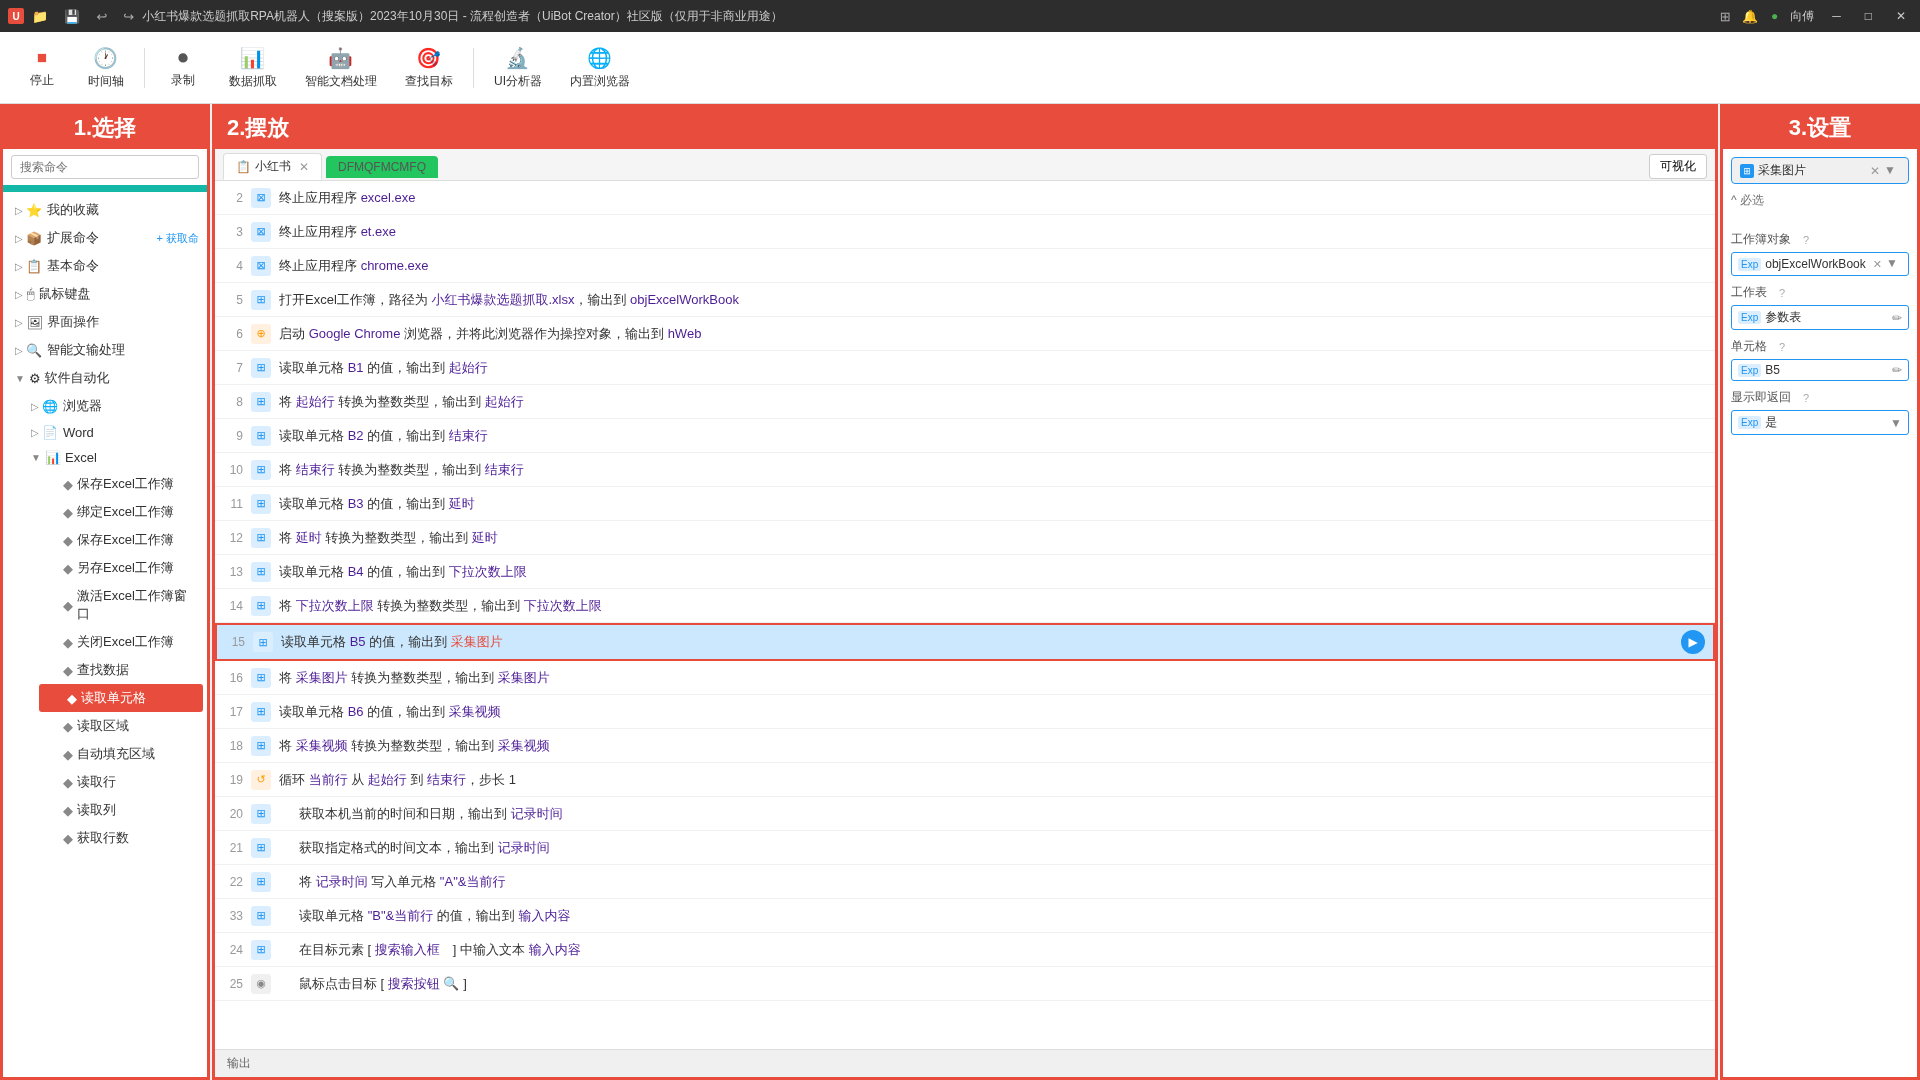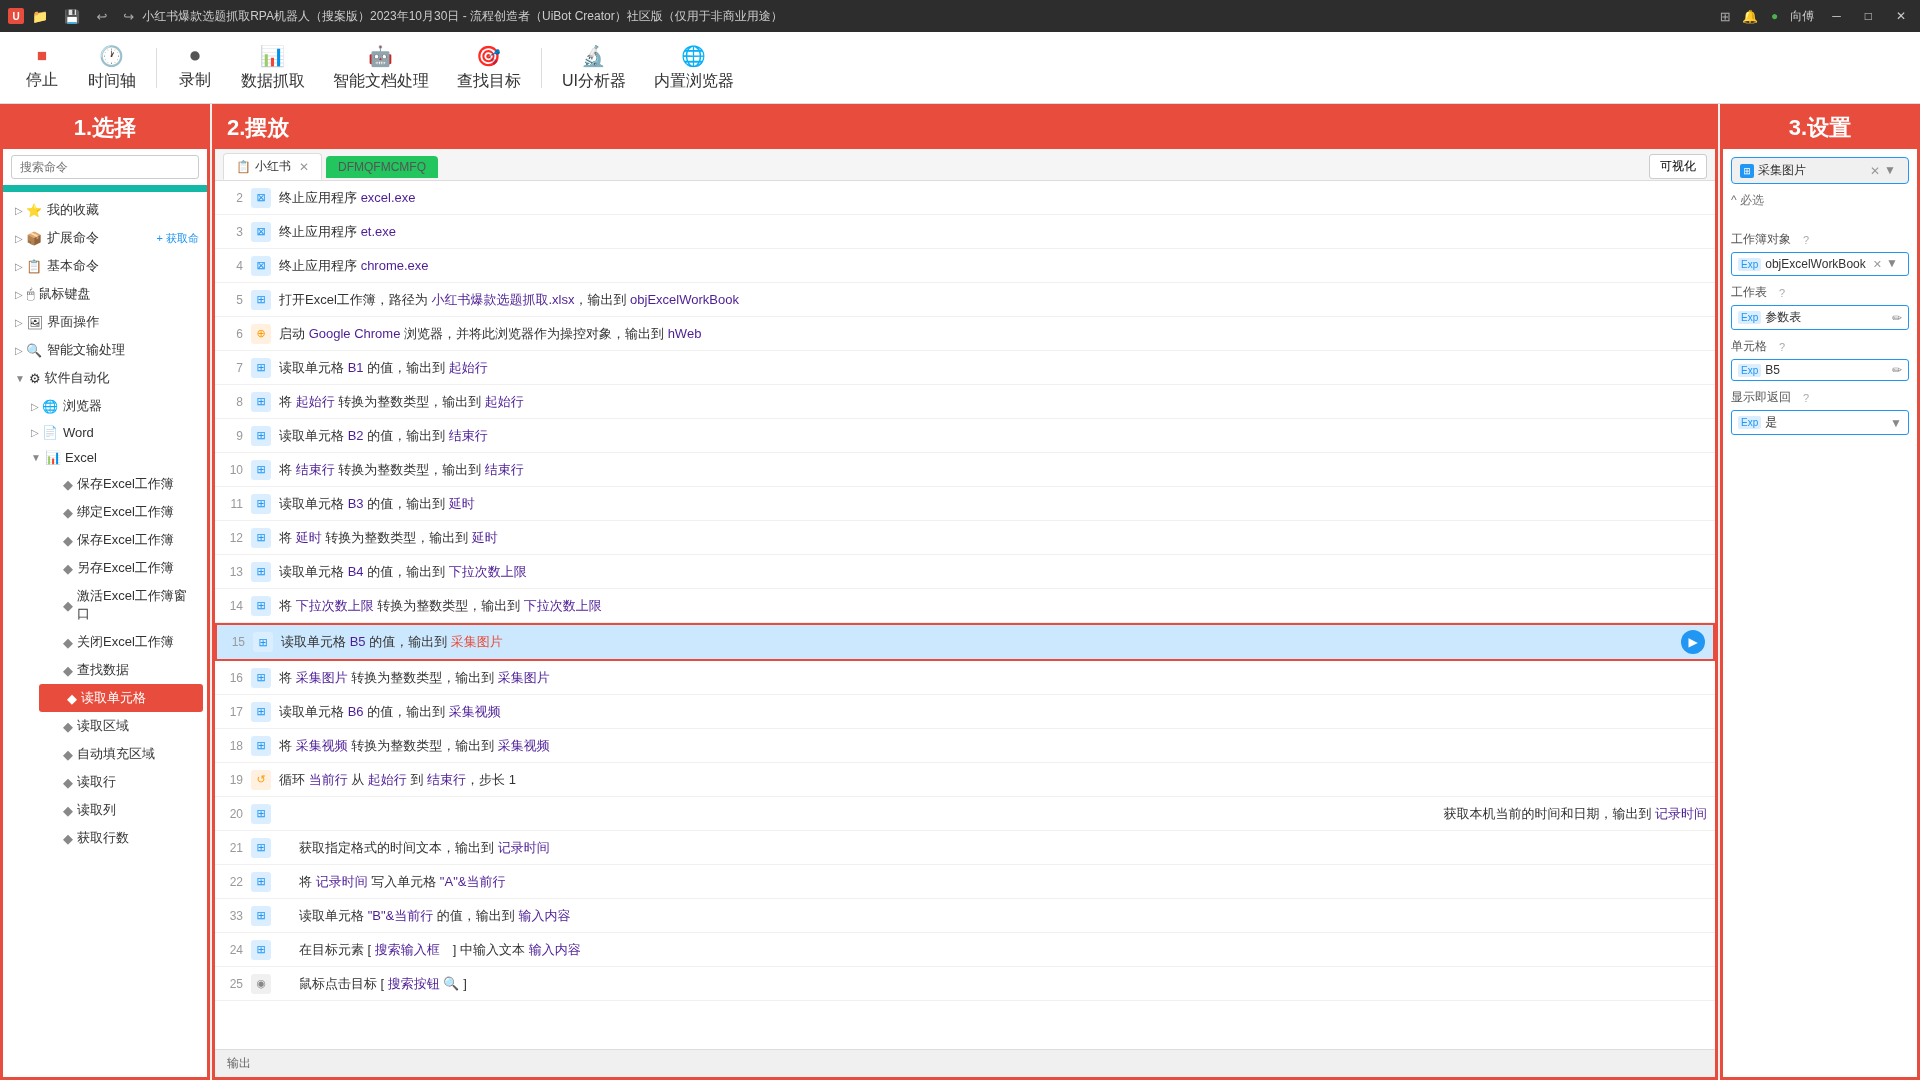--- a/index.html
+++ b/index.html
@@ -43,7 +43,7 @@
       min-width: 60px;
     }
     .toolbar-btn .icon { font-size: 20px; color: #555; }
-    .toolbar-btn .label { font-size: 16px; color: #333; }
+    .toolbar-btn .label { font-size: 12px; color: #333; }
     .toolbar-sep { width: 1px; height: 40px; background: #ddd; margin: 0 4px; }
     .toolbar-btn.stop .icon { color: #e74c3c; }
 

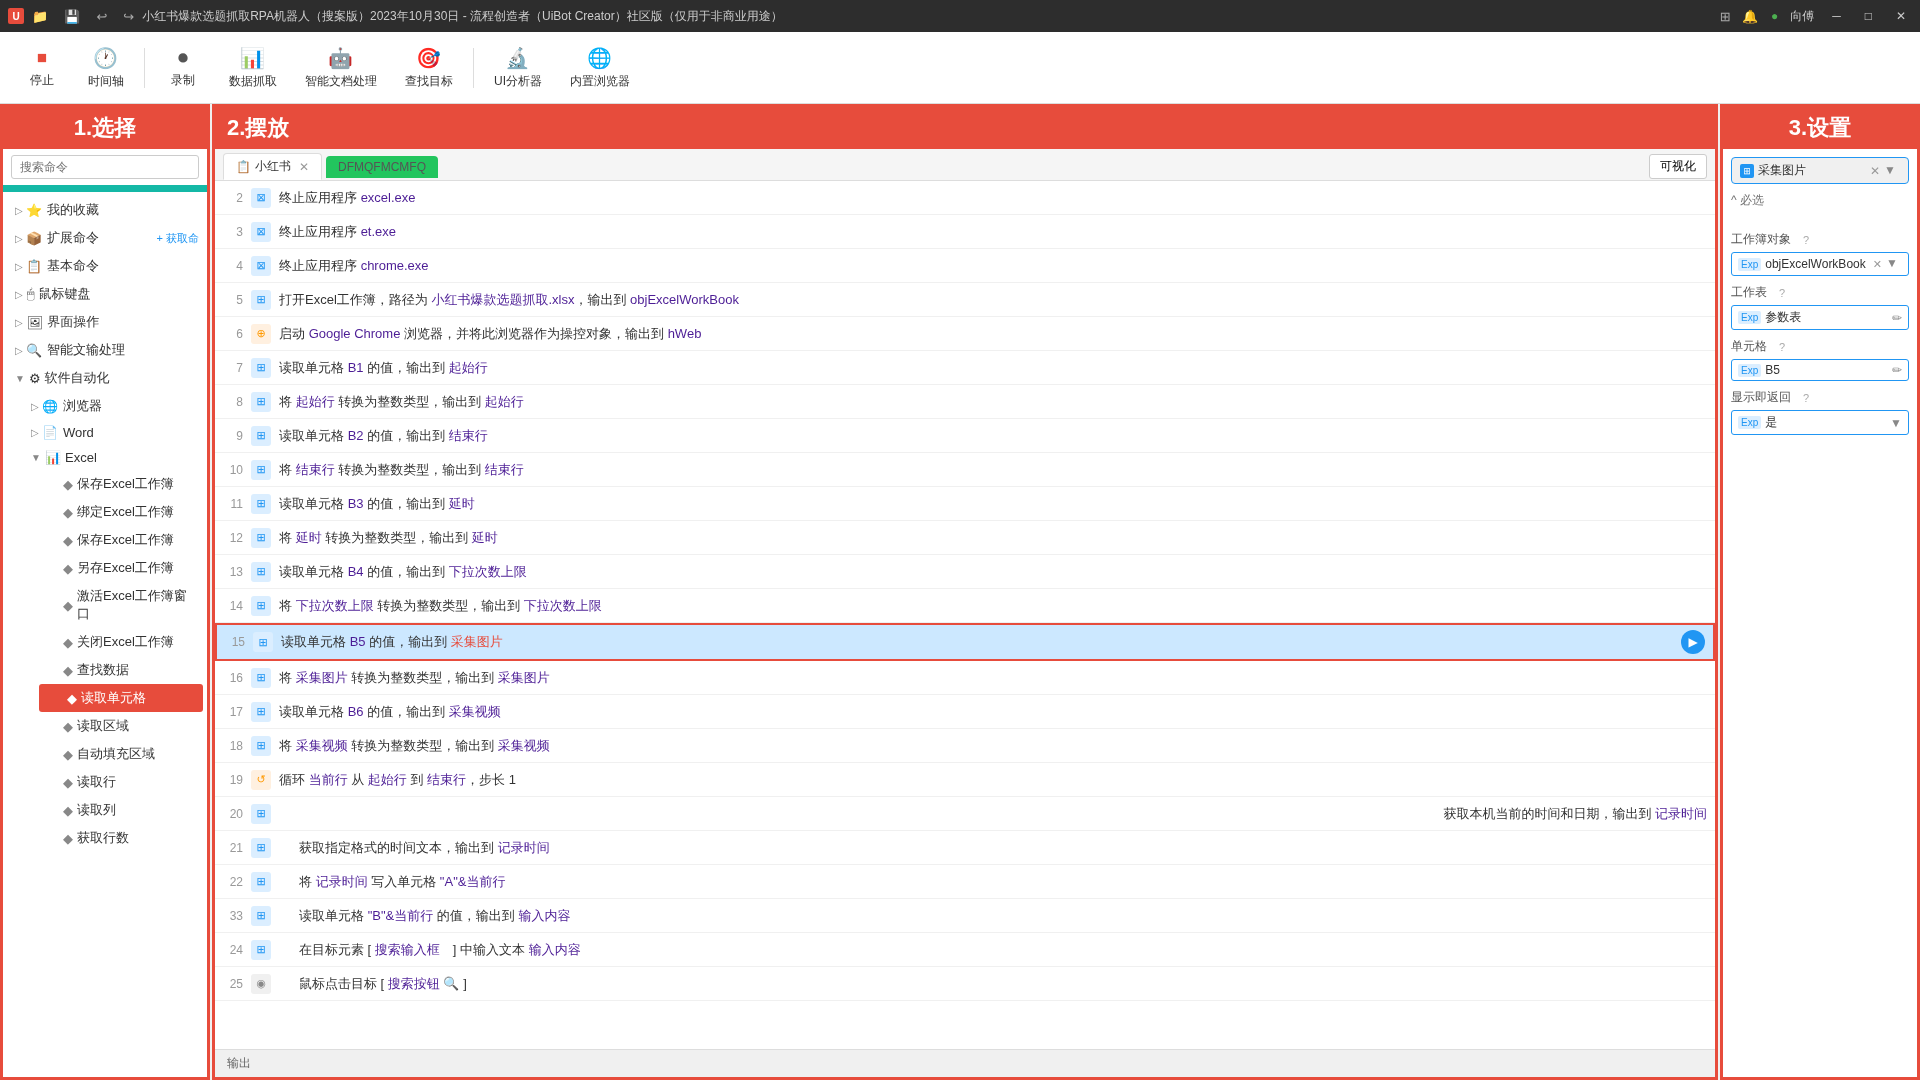--- a/index.html
+++ b/index.html
@@ -605,7 +605,7 @@
       <div class="flow-row indented">
         <span class="row-num">20</span>
         <span class="row-icon blue">⊞</span>
-        <span class="row-text" style="padding-left:20px;text-align:right;">获取本机当前的时间和日期，输出到 <span class="highlight">记录时间</span></span>
+        <span class="row-text" style="padding-left:20px;">获取本机当前的时间和日期，输出到 <span class="highlight">记录时间</span></span>
       </div>
       <div class="flow-row indented">
         <span class="row-num">21</span>

